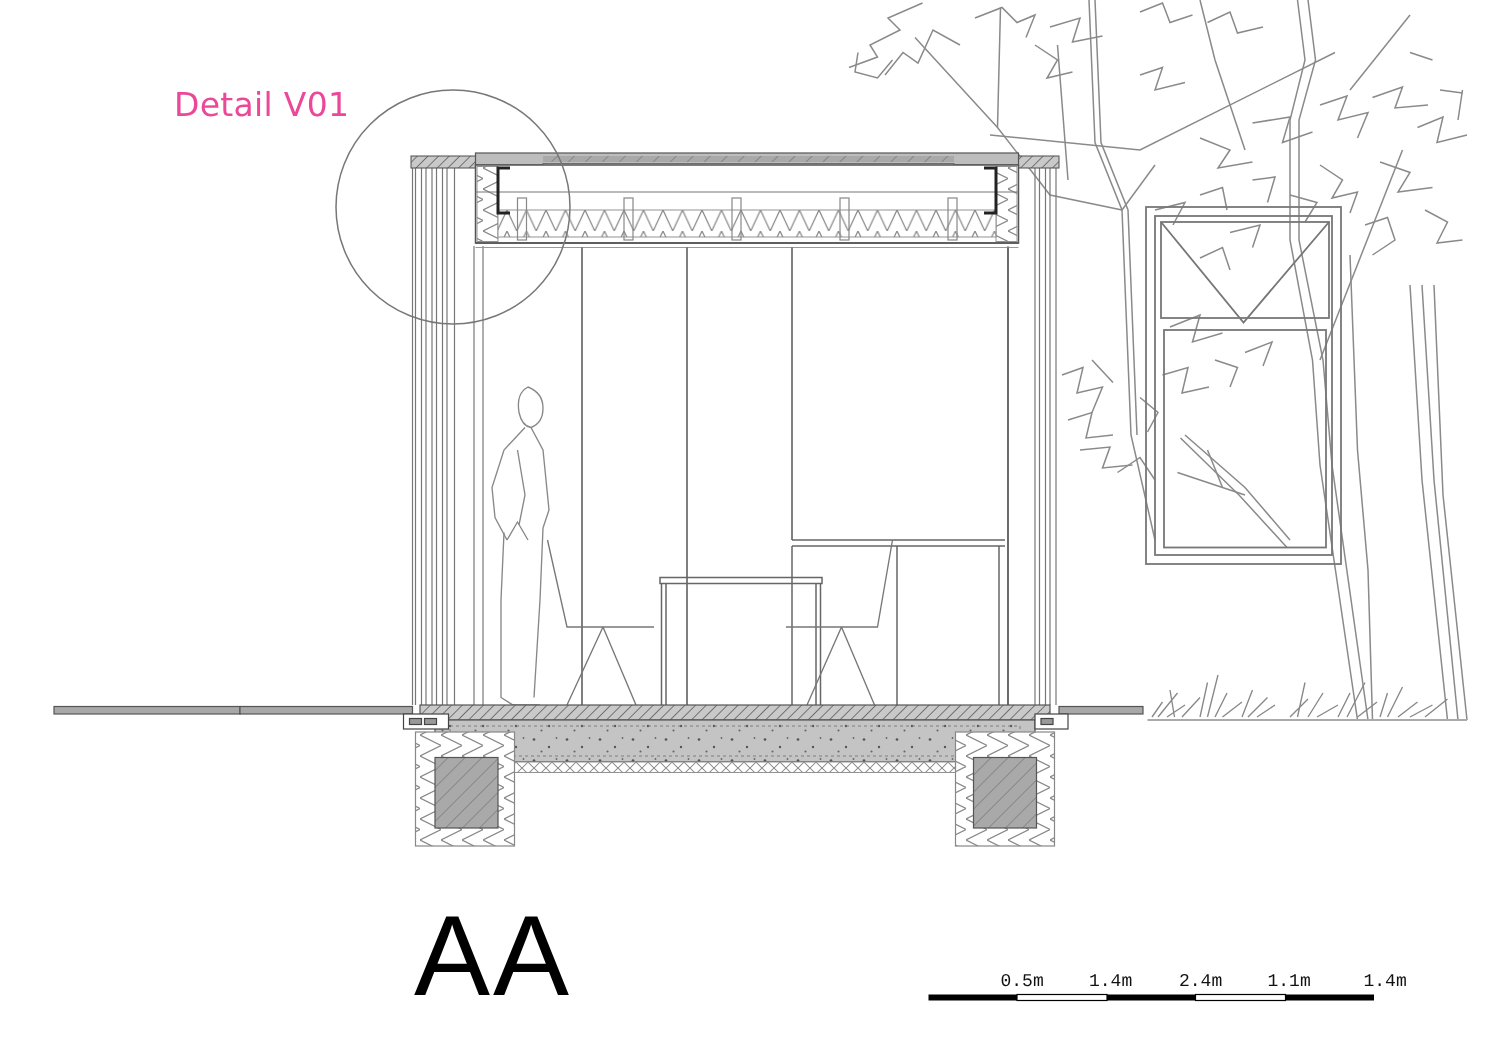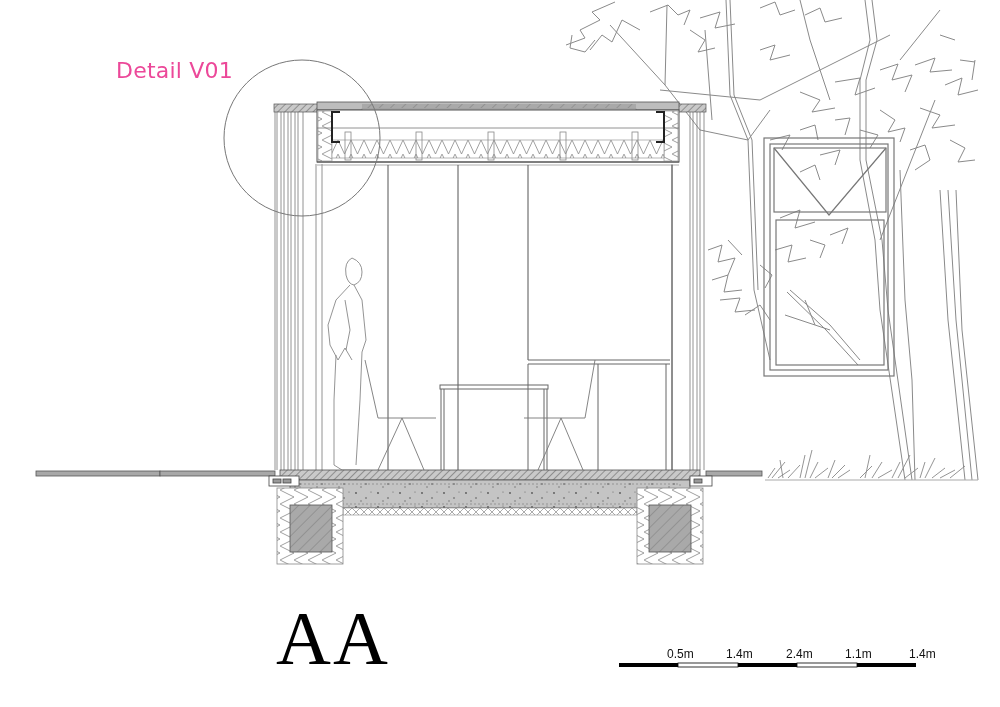--- a/index.html
+++ b/index.html
@@ -5,7 +5,7 @@
     html, body { margin: 0; padding: 0; background: #ffffff; }
     body { width: 1000px; height: 707px; position: relative; overflow: hidden; font-family: "DejaVu Sans", sans-serif; }
     .detail-label { position: absolute; left: 89px; top: 58px; font-size: 22px; color: #ec4899; letter-spacing: 0.2px; margin-left: 27px; }
-    .section-title { position: absolute; left: 276px; top: 600px; font-size: 76px; color: #000; font-family: Liberation Serif, serif; line-height: 1; letter-spacing: 2px; }
+    .section-title { position: absolute; left: 276px; top: 600px; font-size: 76px; color: #000; font-family: Liberation Sans, sans-serif; line-height: 1; letter-spacing: 2px; }
     svg.drawing { position: absolute; left: 0; top: 0; }
     .scale-label { position: absolute; top: 647px; font-size: 12px; color: #111; font-family: Liberation Sans, sans-serif; }
   </style>

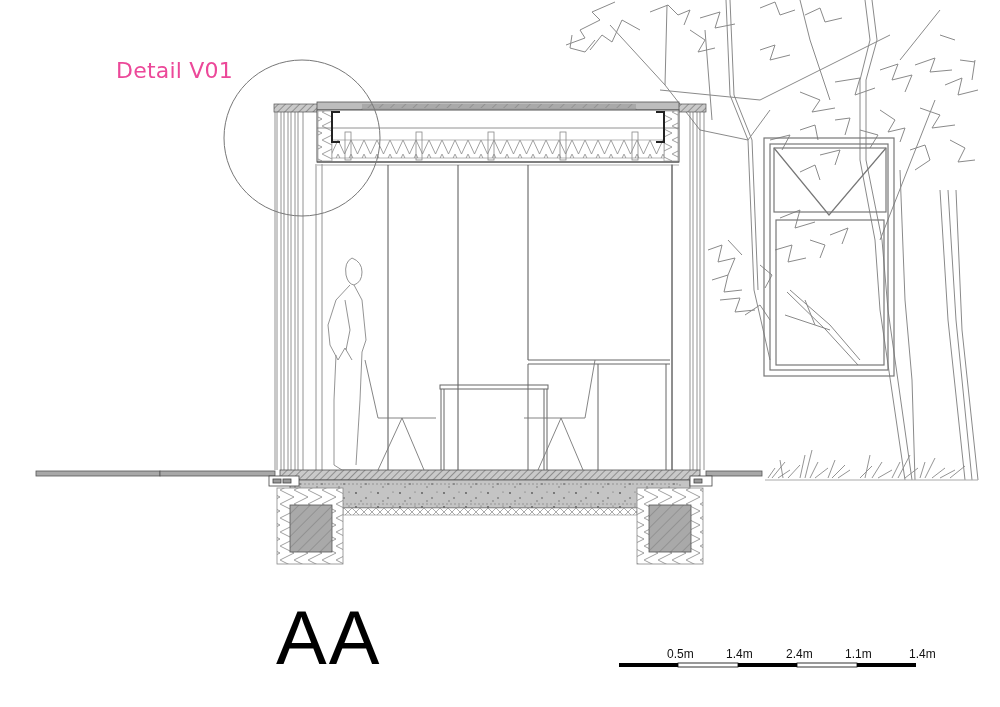--- a/index.html
+++ b/index.html
@@ -7,7 +7,7 @@
     .detail-label { position: absolute; left: 89px; top: 58px; font-size: 22px; color: #ec4899; letter-spacing: 0.2px; margin-left: 27px; }
     .section-title { position: absolute; left: 276px; top: 600px; font-size: 76px; color: #000; font-family: Liberation Sans, sans-serif; line-height: 1; letter-spacing: 2px; }
     svg.drawing { position: absolute; left: 0; top: 0; }
-    .scale-label { position: absolute; top: 647px; font-size: 12px; color: #111; font-family: Liberation Sans, sans-serif; }
+    .scale-label { position: absolute; top: 647px; font-size: 12px; color: #111; font-family: Liberation Mono, monospace; }
   </style>
 </head>
 <body>

